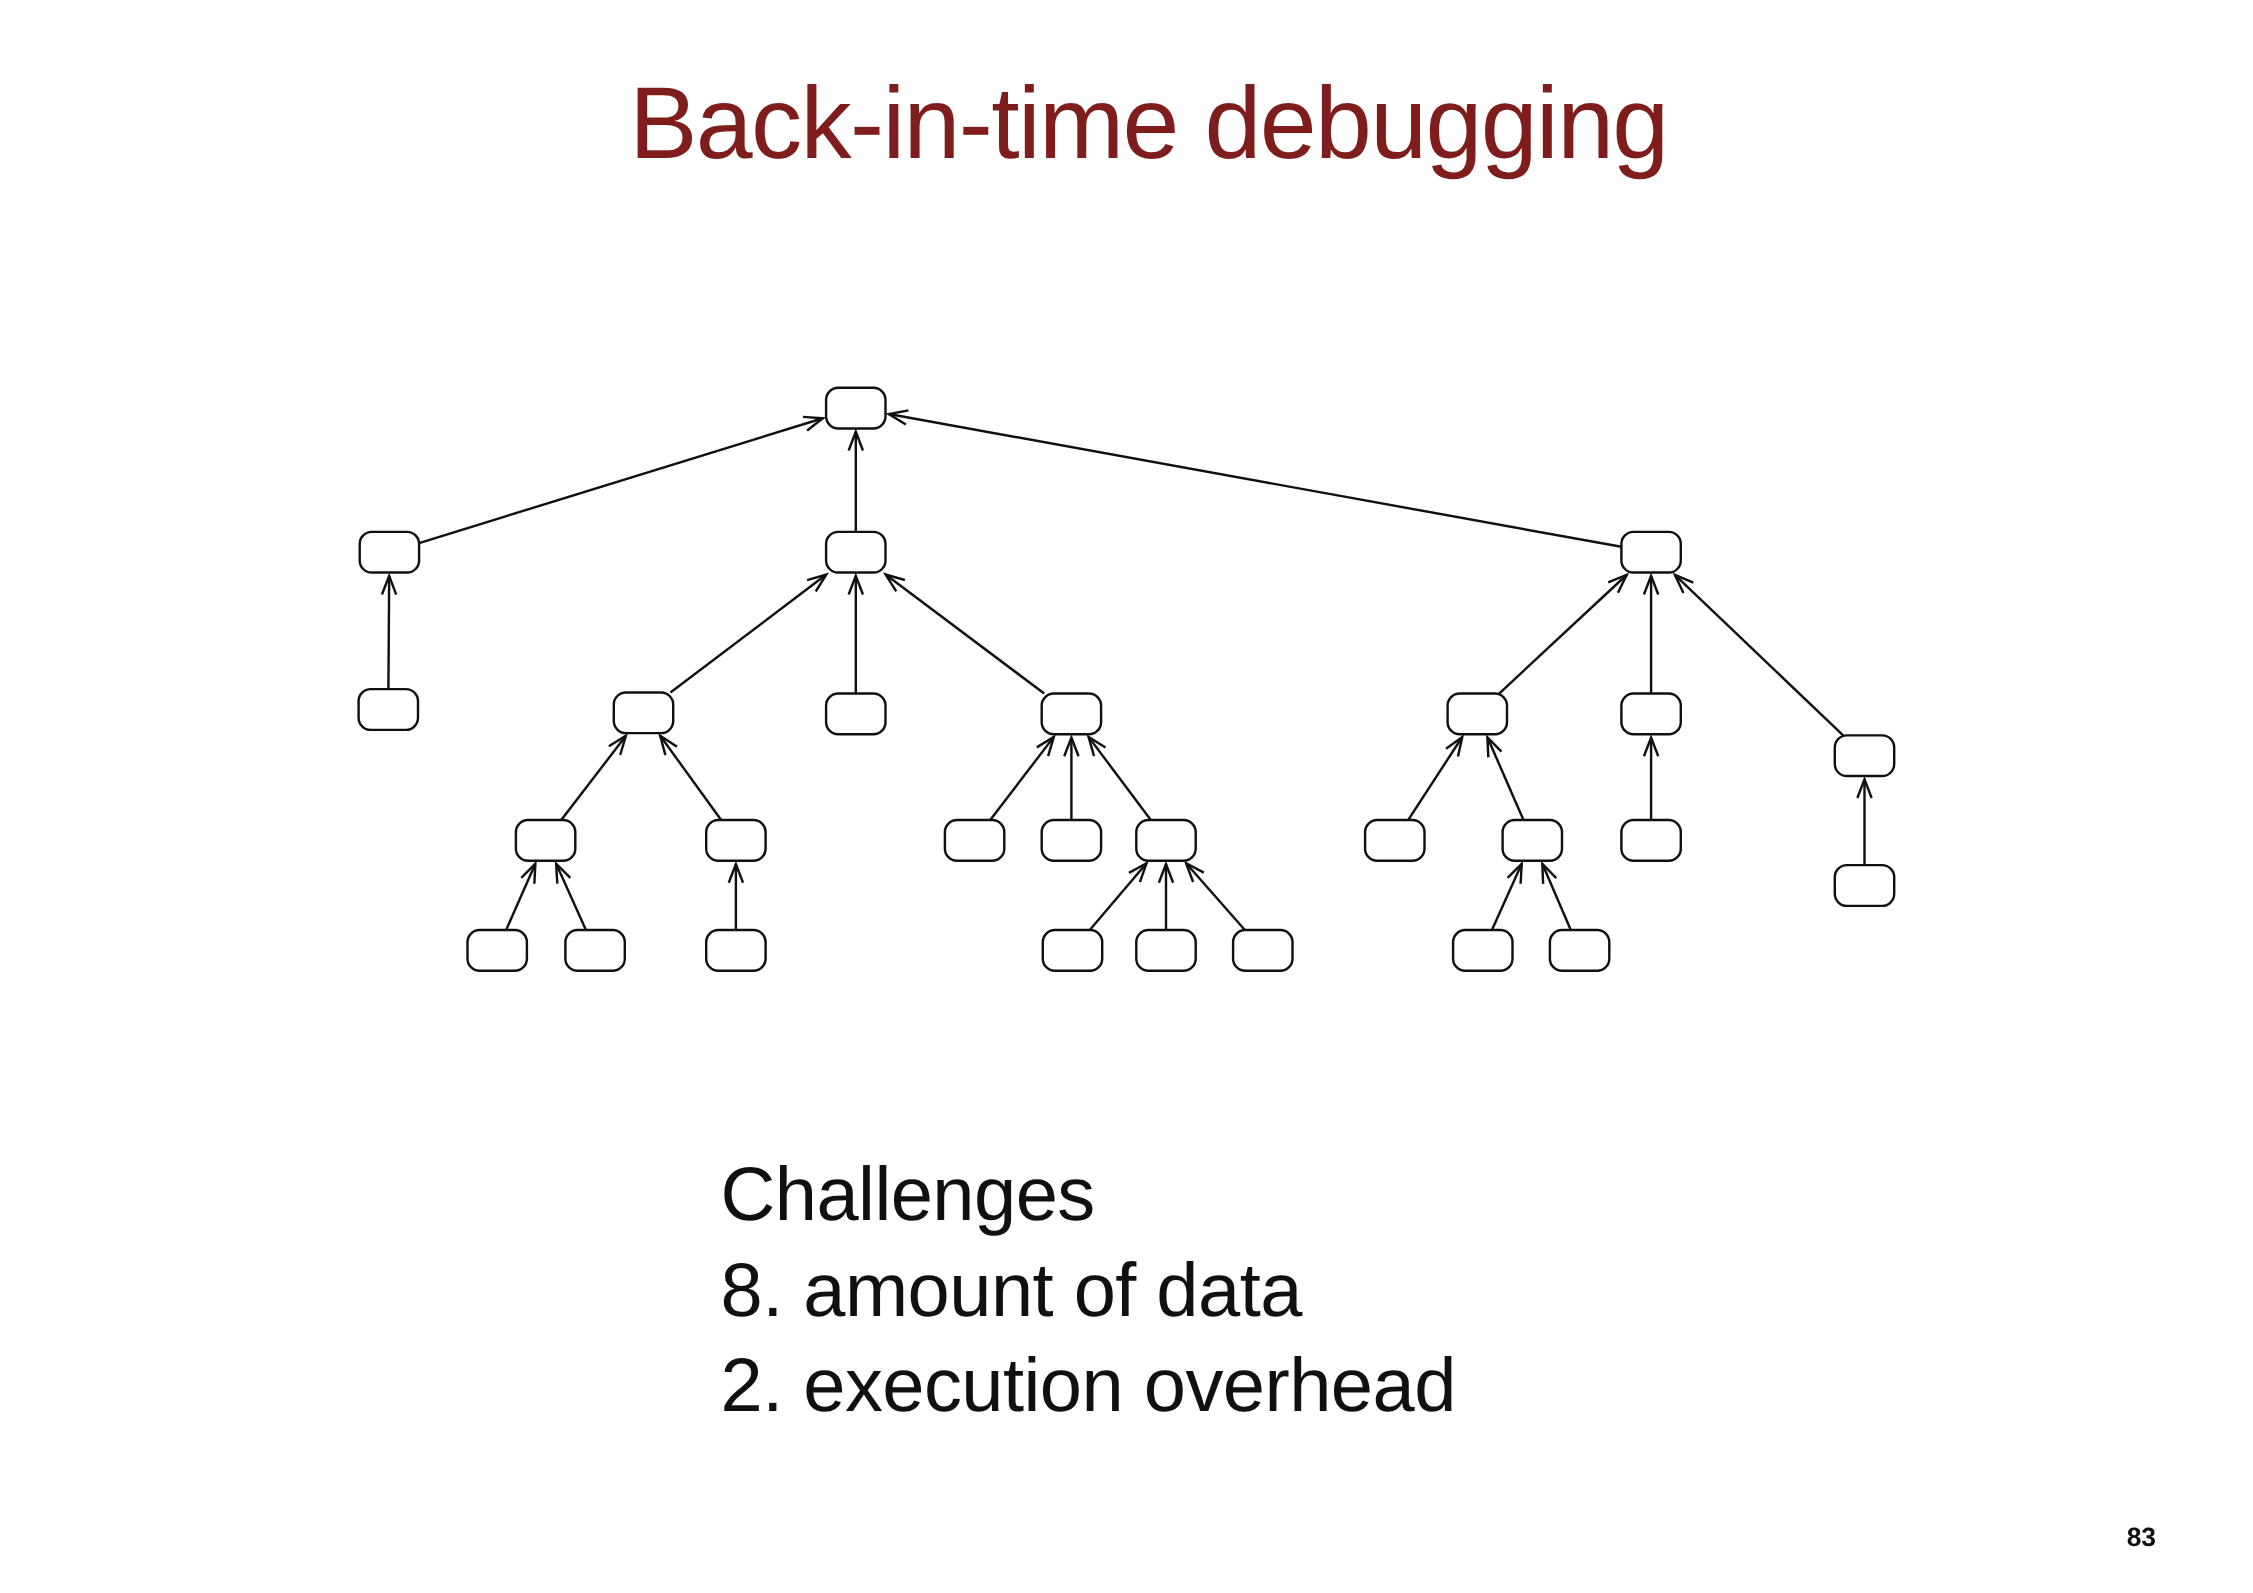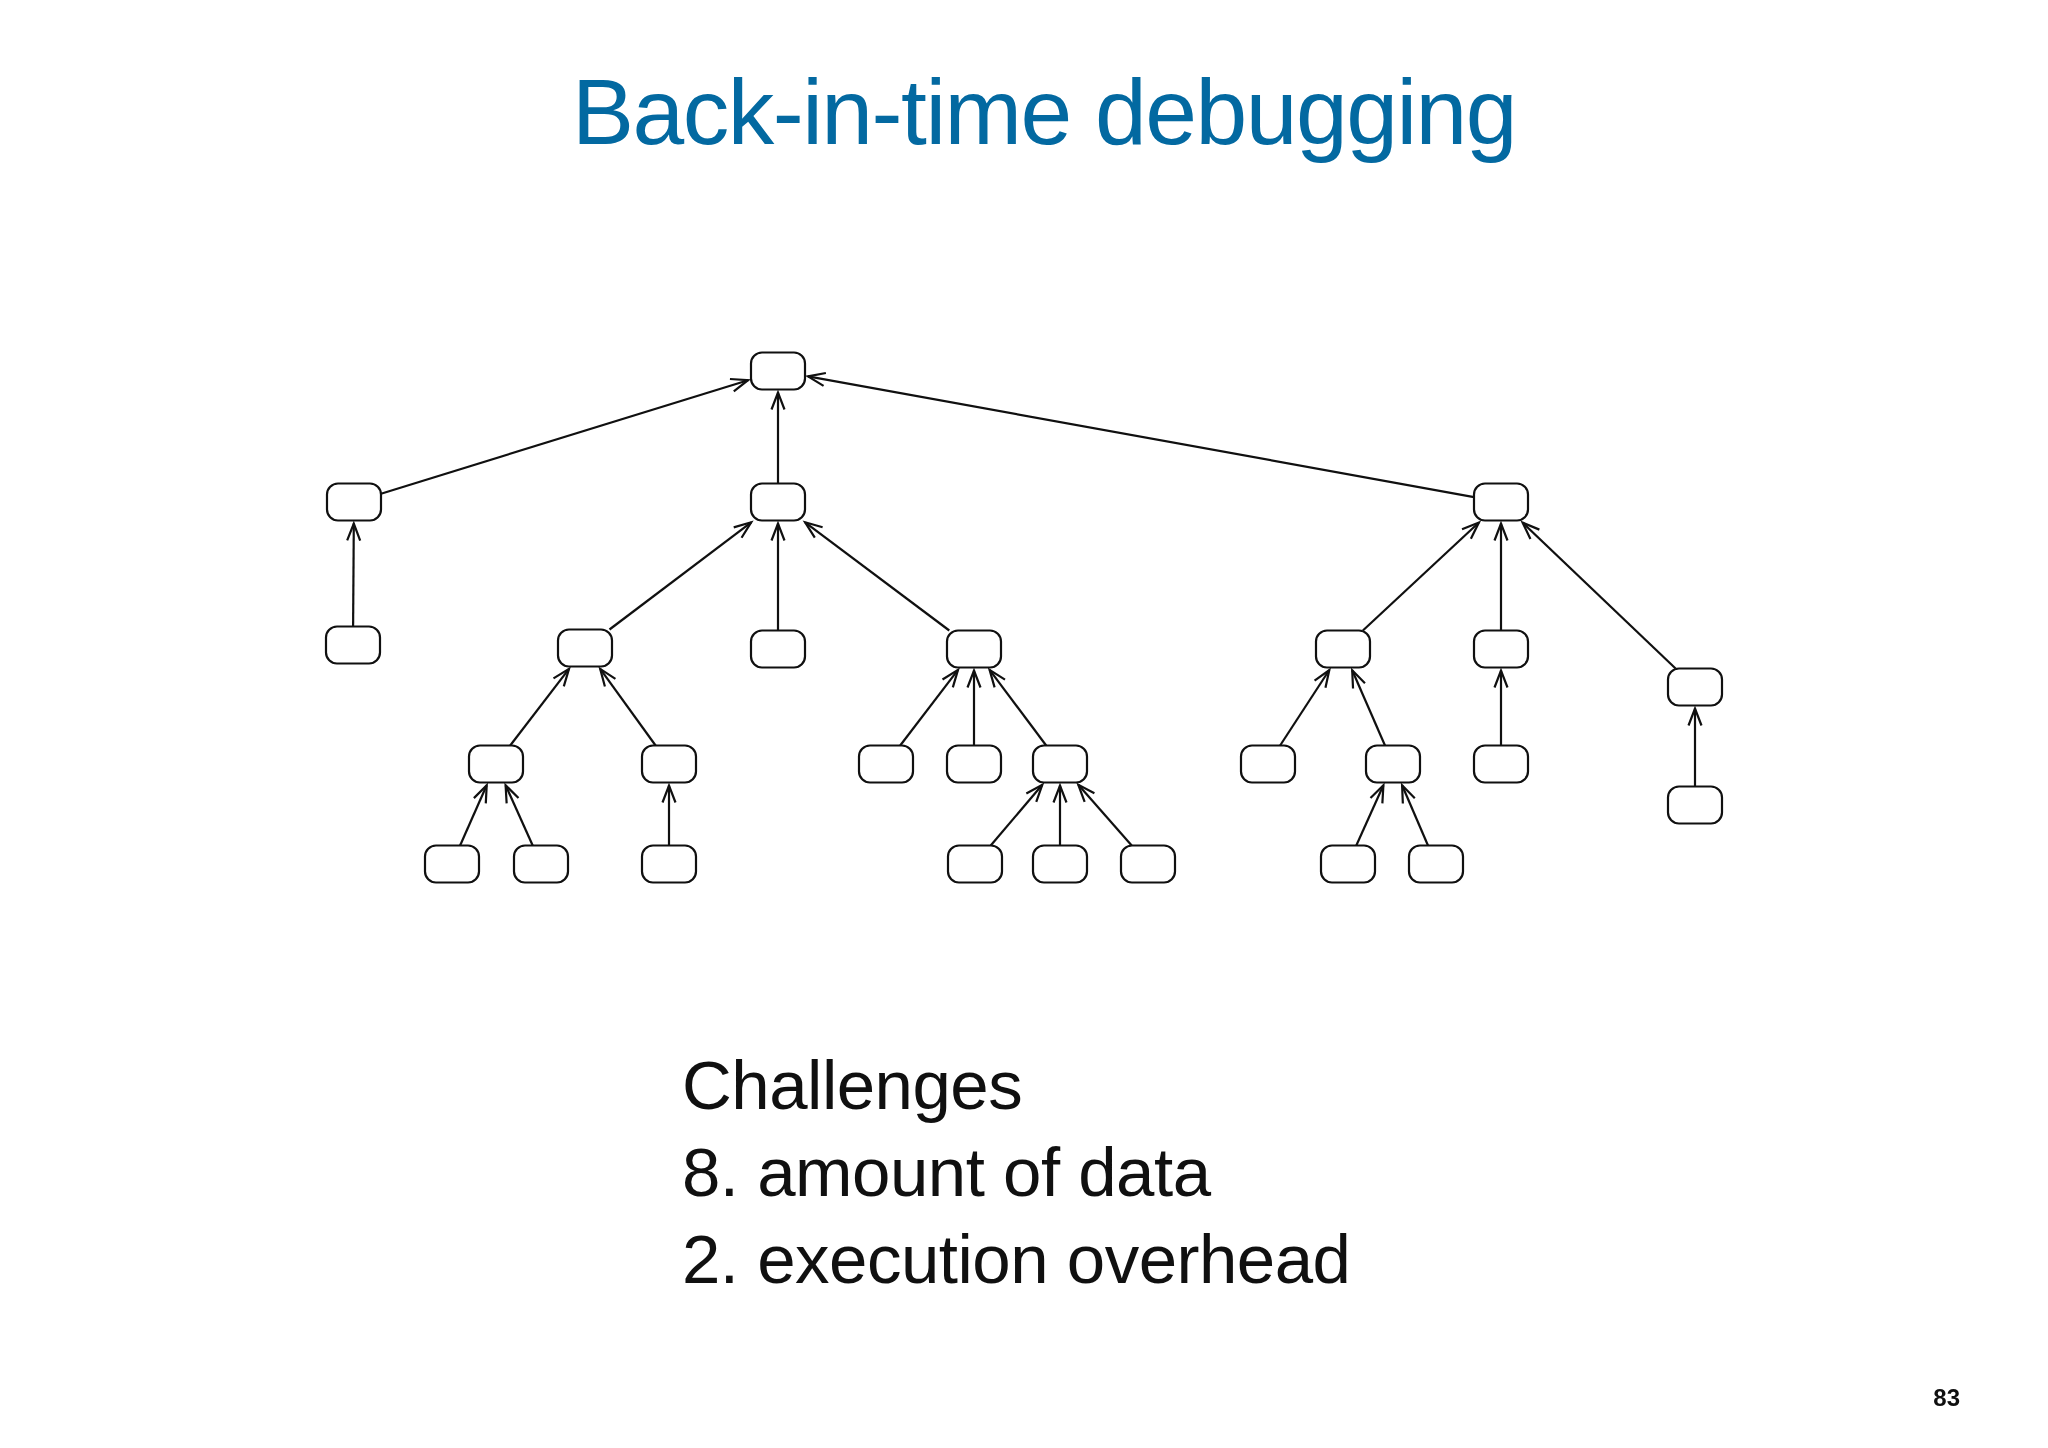--- a/index.html
+++ b/index.html
@@ -9,7 +9,7 @@
     position:absolute;top:64px;left:40px;right:0;
     margin:0;text-align:center;
     font-size:93px;font-weight:400;letter-spacing:-1.5px;line-height:1.05;
-    color:#0369a1;white-space:nowrap;
+    color:#7f1d1d;white-space:nowrap;
   }
   .tree-svg{position:absolute;left:0;top:0;width:2048px;height:1448px;}
   .challenges{

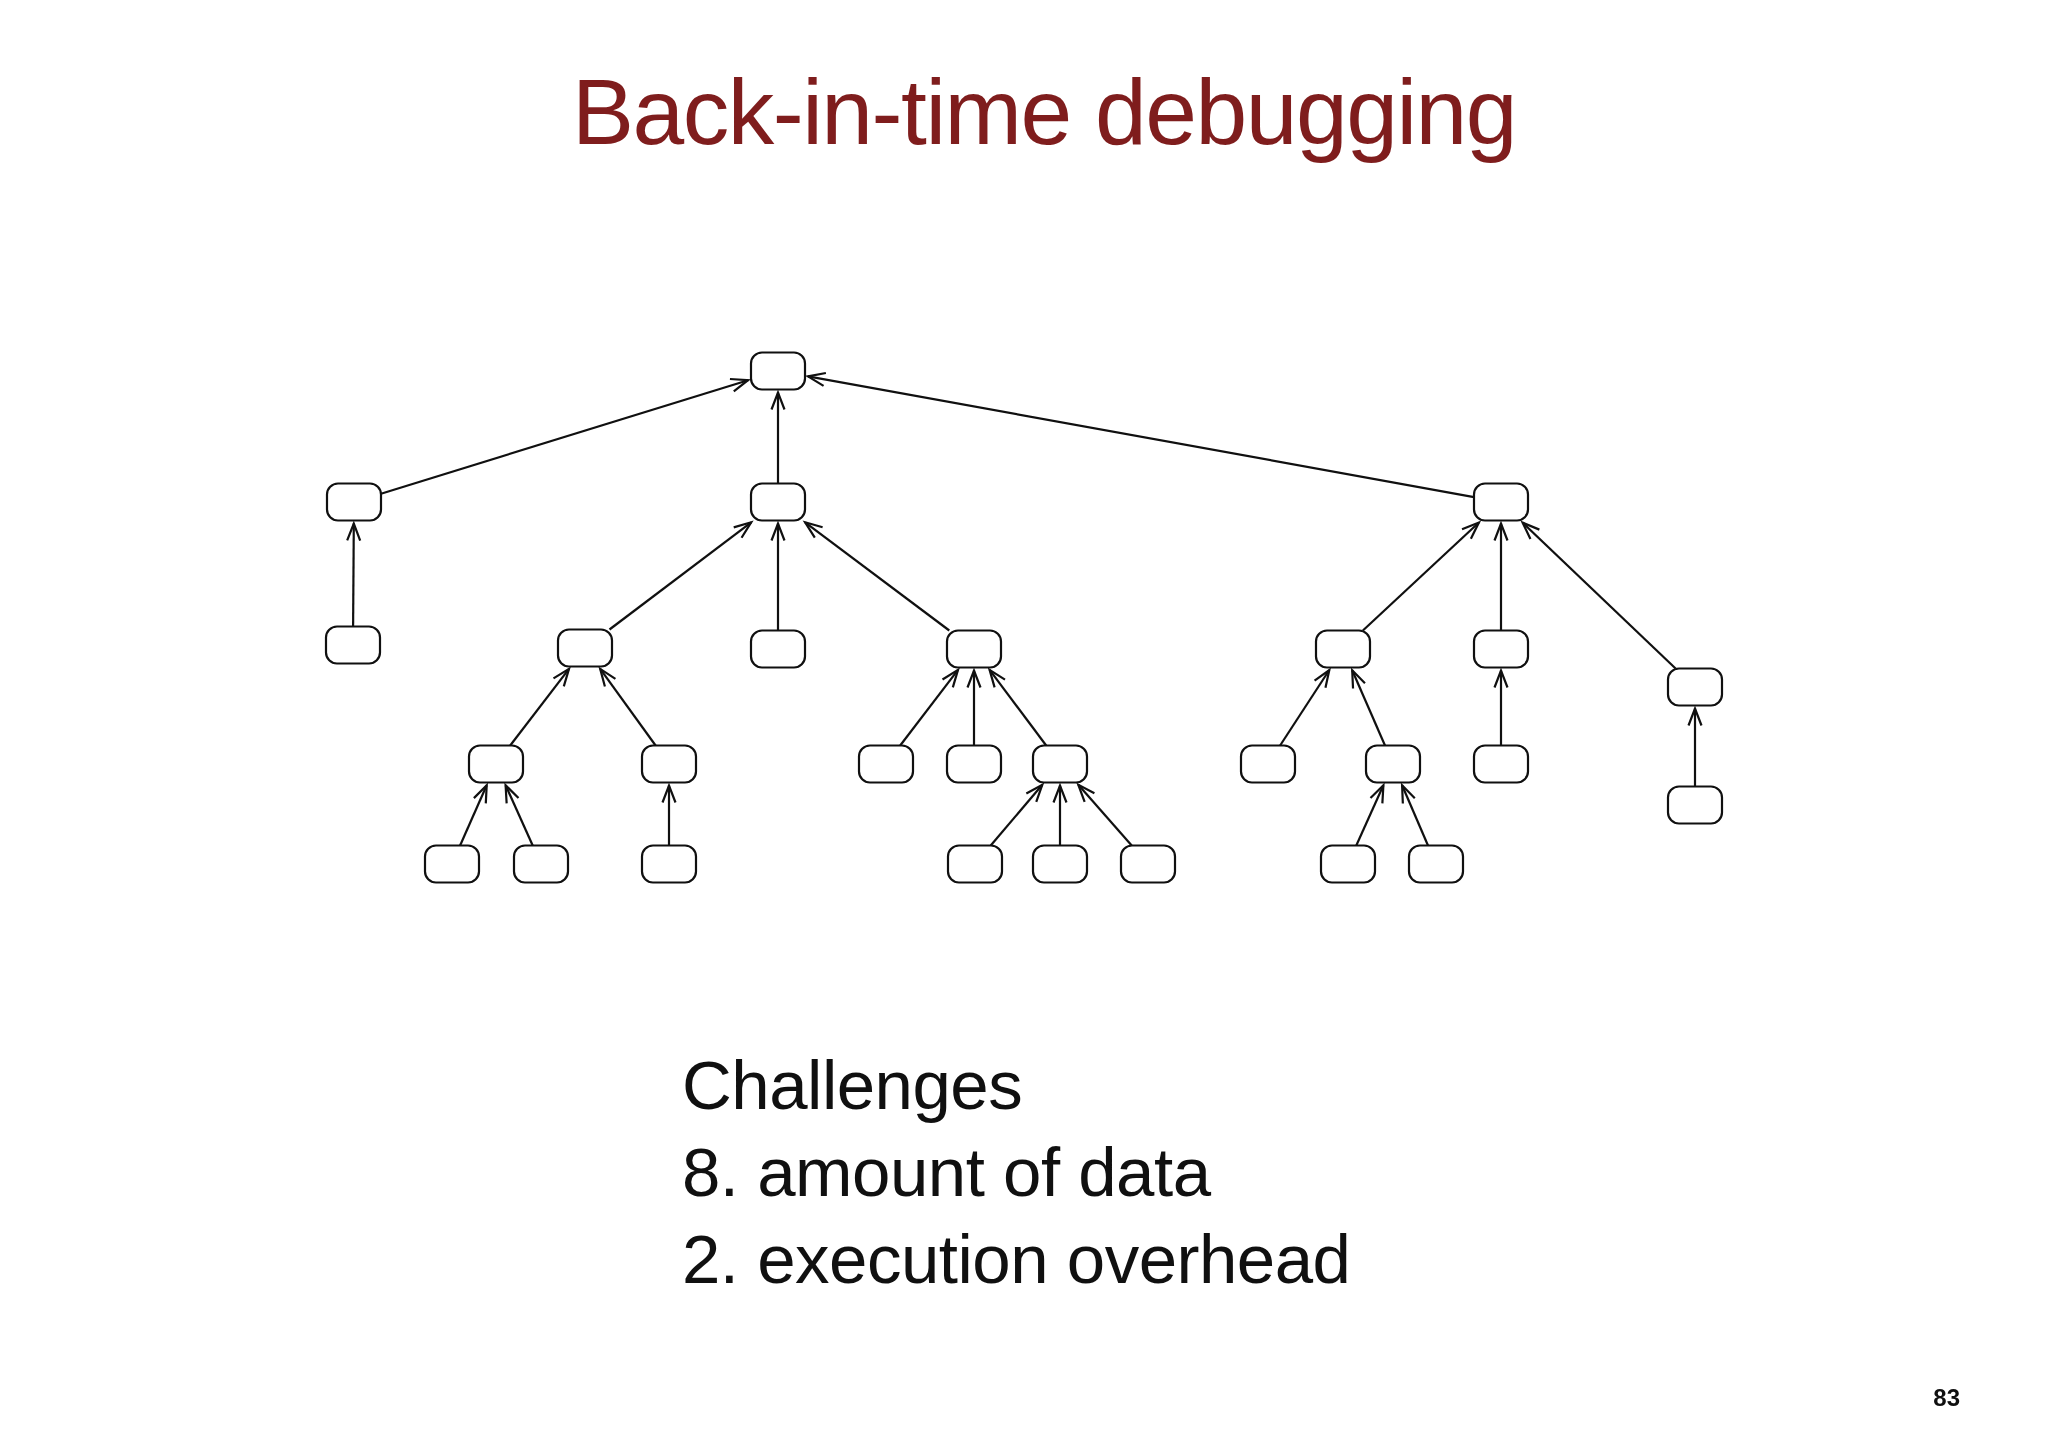--- a/index.html
+++ b/index.html
@@ -15,7 +15,7 @@
   .challenges{
     position:absolute;left:655px;top:1042px;
     font-size:69px;line-height:87px;letter-spacing:-0.5px;
-    color:#101010;white-space:nowrap;margin-left:27px;
+    color:#101010;white-space:nowrap;
   }
   .pageno{
     position:absolute;right:88px;top:1386px;

